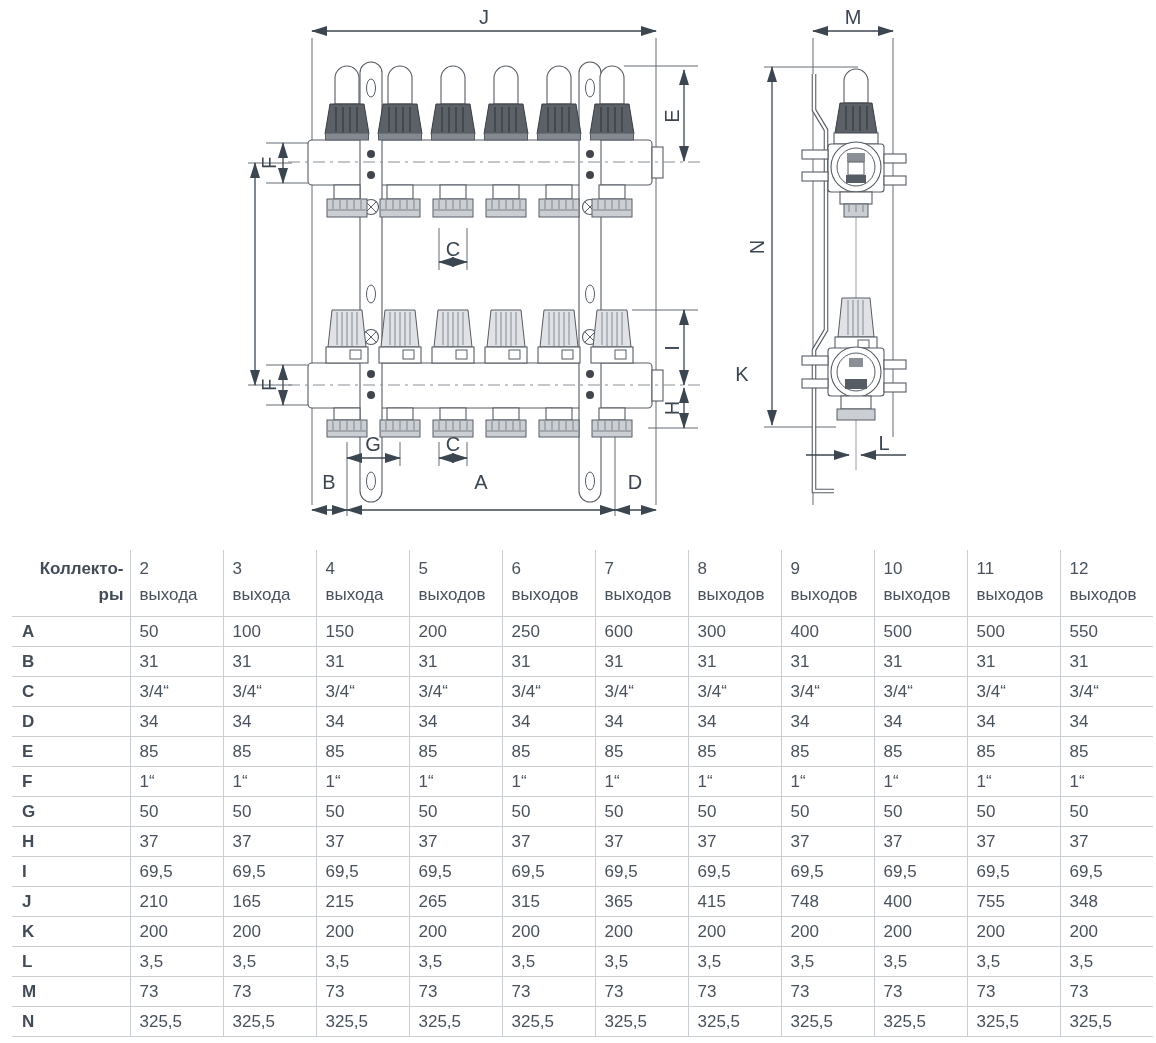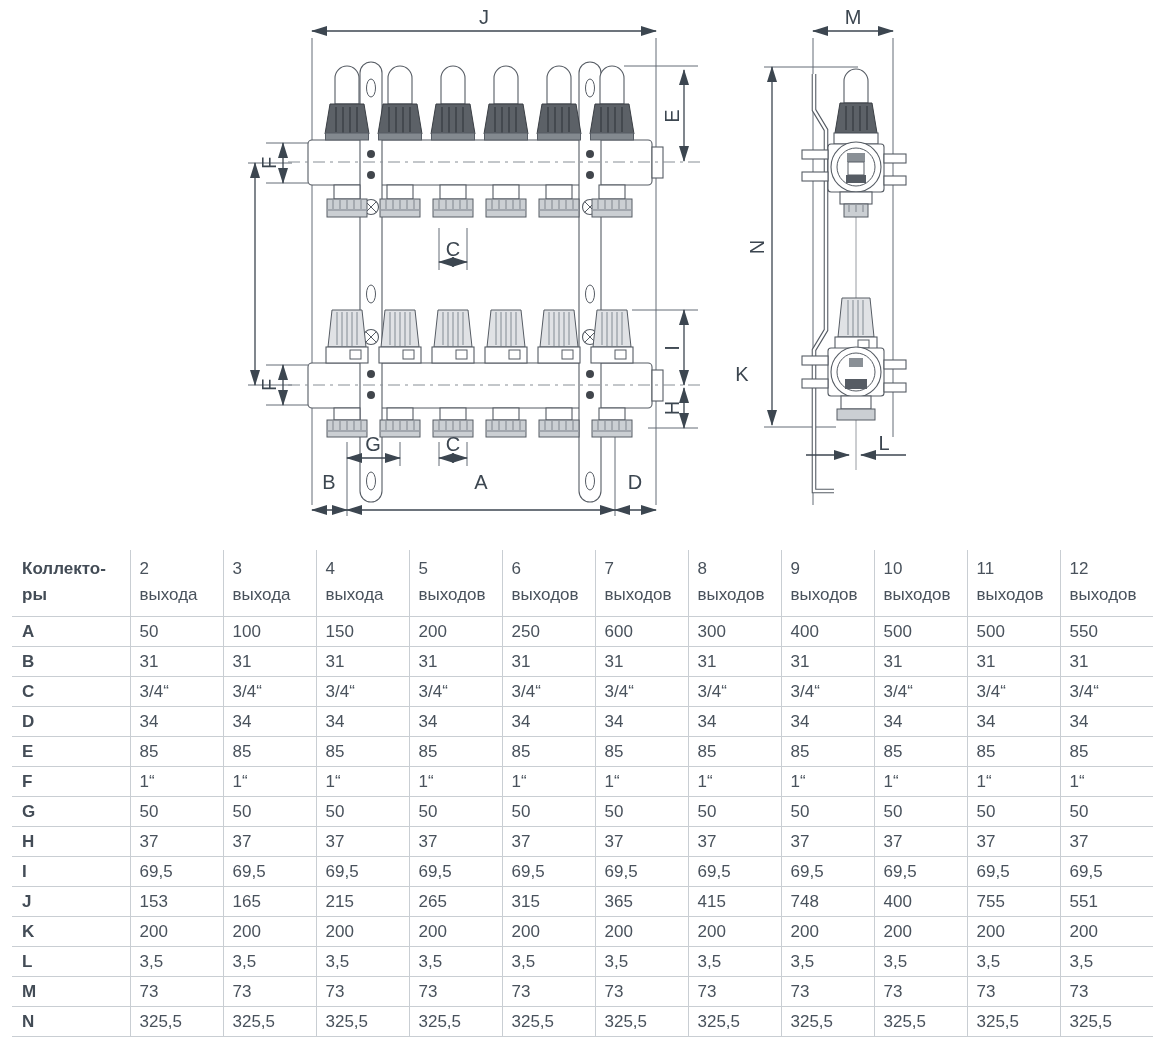--- a/index.html
+++ b/index.html
@@ -34,7 +34,7 @@
              font-weight:normal;}
   table.dims td{height:25px;}
   table.dims th{height:58px;vertical-align:top;padding-top:6px;line-height:1.5;}
-  table.dims th.hl{font-weight:bold;color:#434c56;padding-left:10px;}
+  table.dims th.hl{font-weight:bold;color:#434c56;padding-left:10px;text-align:right;}
   table.dims td.rl{font-weight:bold;color:#434c56;padding-left:10px;}
   table.dims th+th,table.dims td+td{border-left:1px solid #c9ced3;}
 </style>

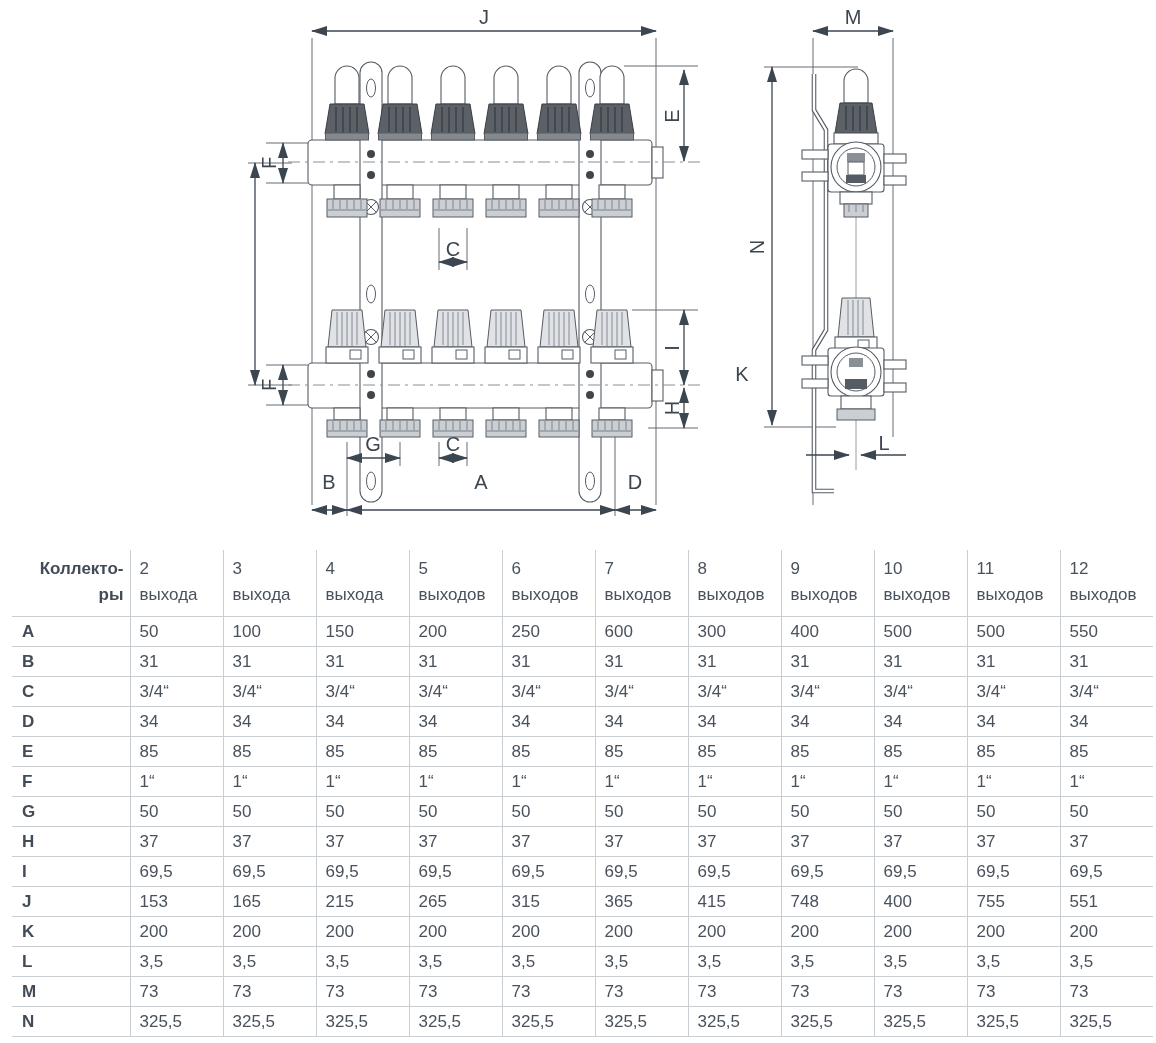--- a/index.html
+++ b/index.html
@@ -405,7 +405,7 @@
           </tr>
           <tr>
             <td class="rl">J</td>
-            <td>153</td>
+            <td>210</td>
             <td>165</td>
             <td>215</td>
             <td>265</td>

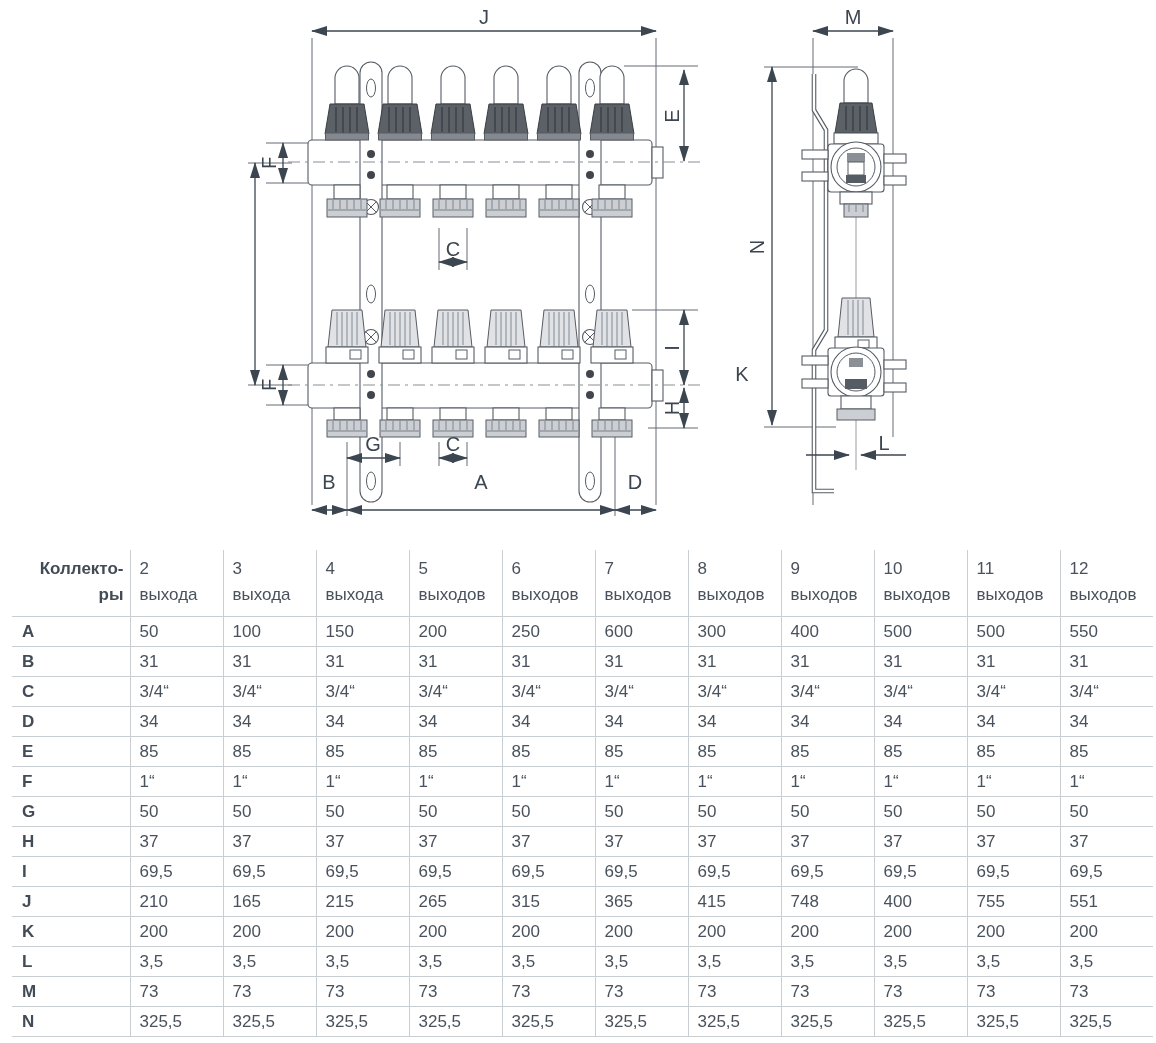--- a/index.html
+++ b/index.html
@@ -415,7 +415,7 @@
             <td>748</td>
             <td>400</td>
             <td>755</td>
-            <td>551</td>
+            <td>348</td>
           </tr>
           <tr>
             <td class="rl">K</td>

